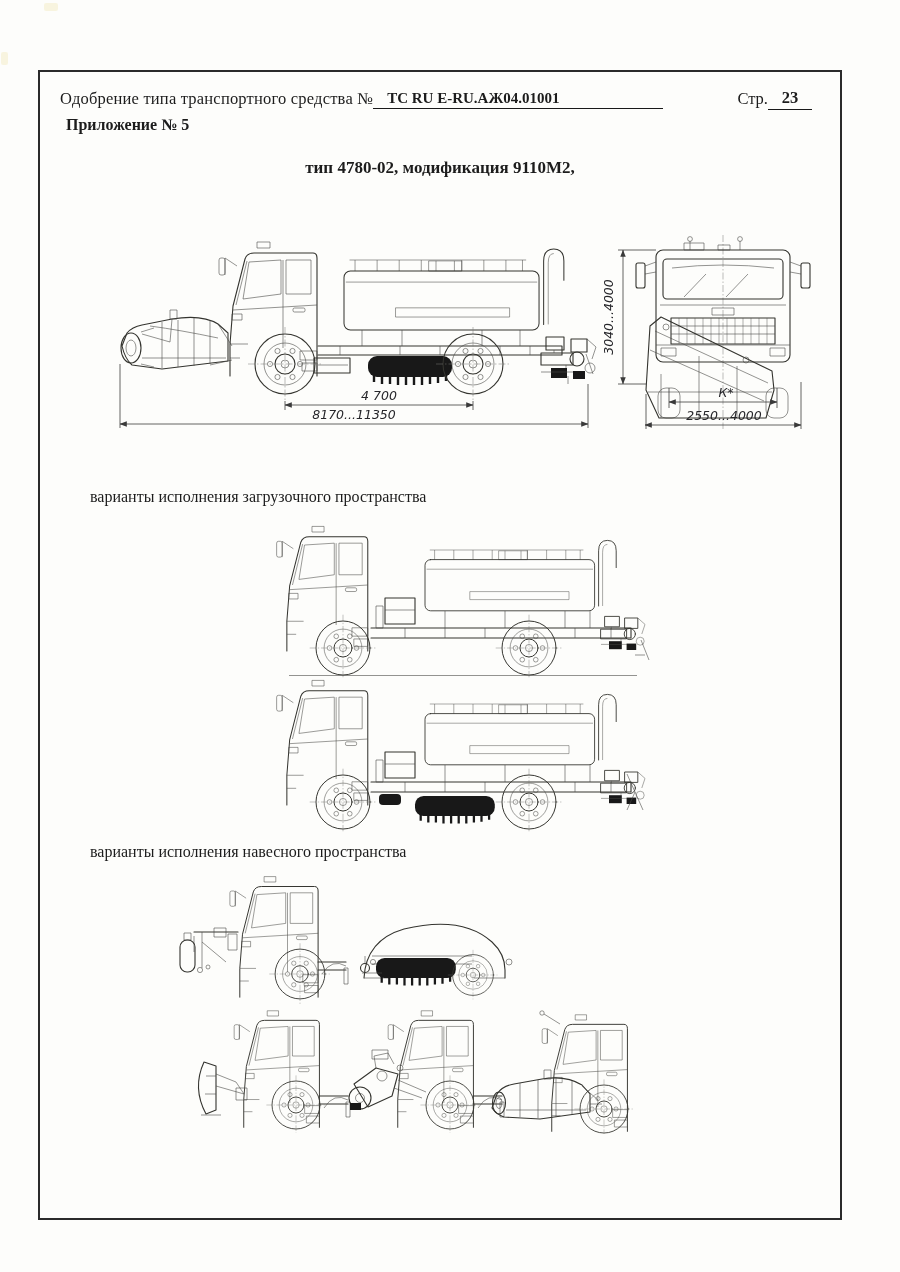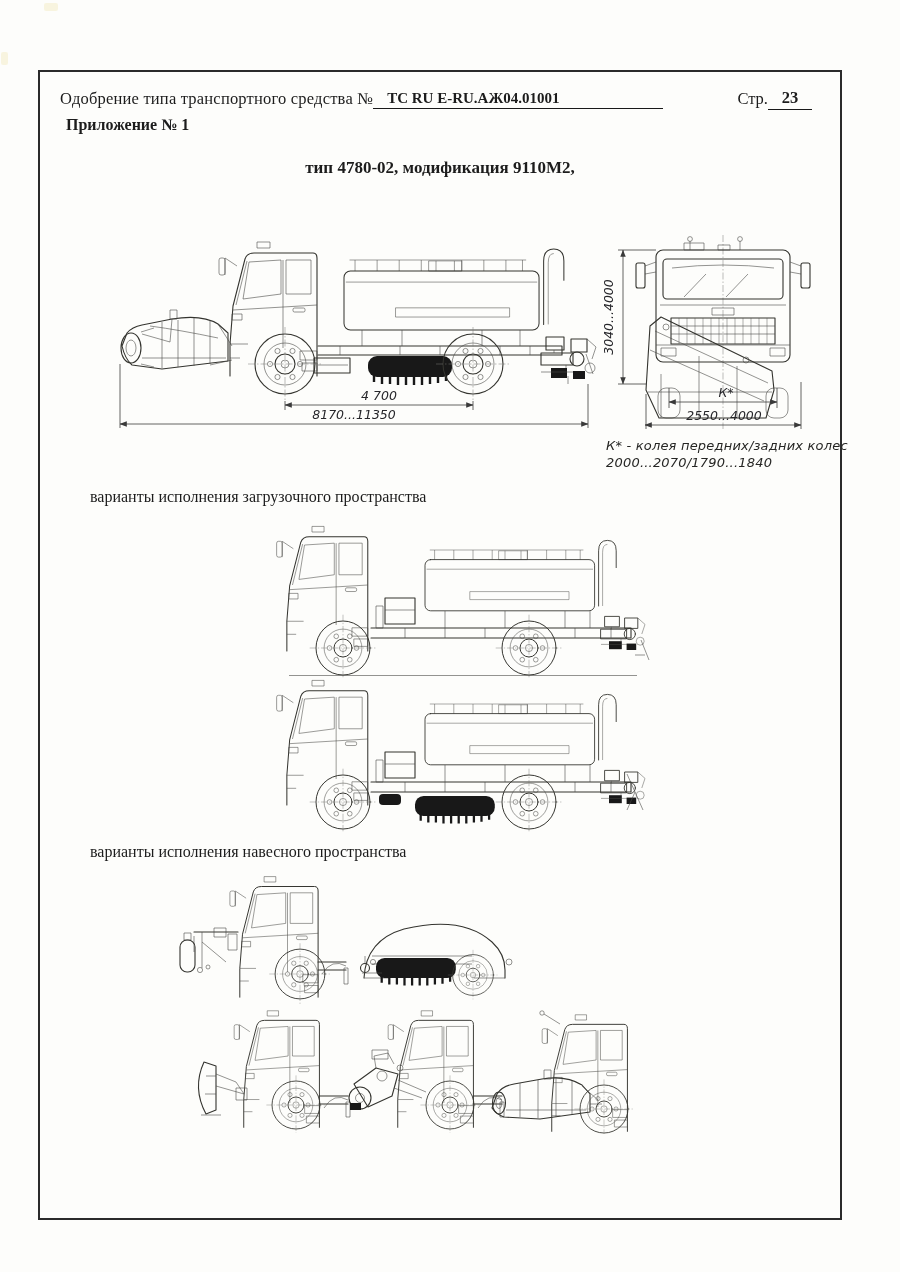--- a/index.html
+++ b/index.html
@@ -106,7 +106,7 @@
     <span class="hdr-page-label">Стр.</span>
     <span class="hdr-page-num">23</span>
   </div>
-  <div class="annex">Приложение № 1</div>
+  <div class="annex">Приложение № 5</div>
 
   <div class="title">
     <div>тип 4780-02, модификация 9110М2,</div>

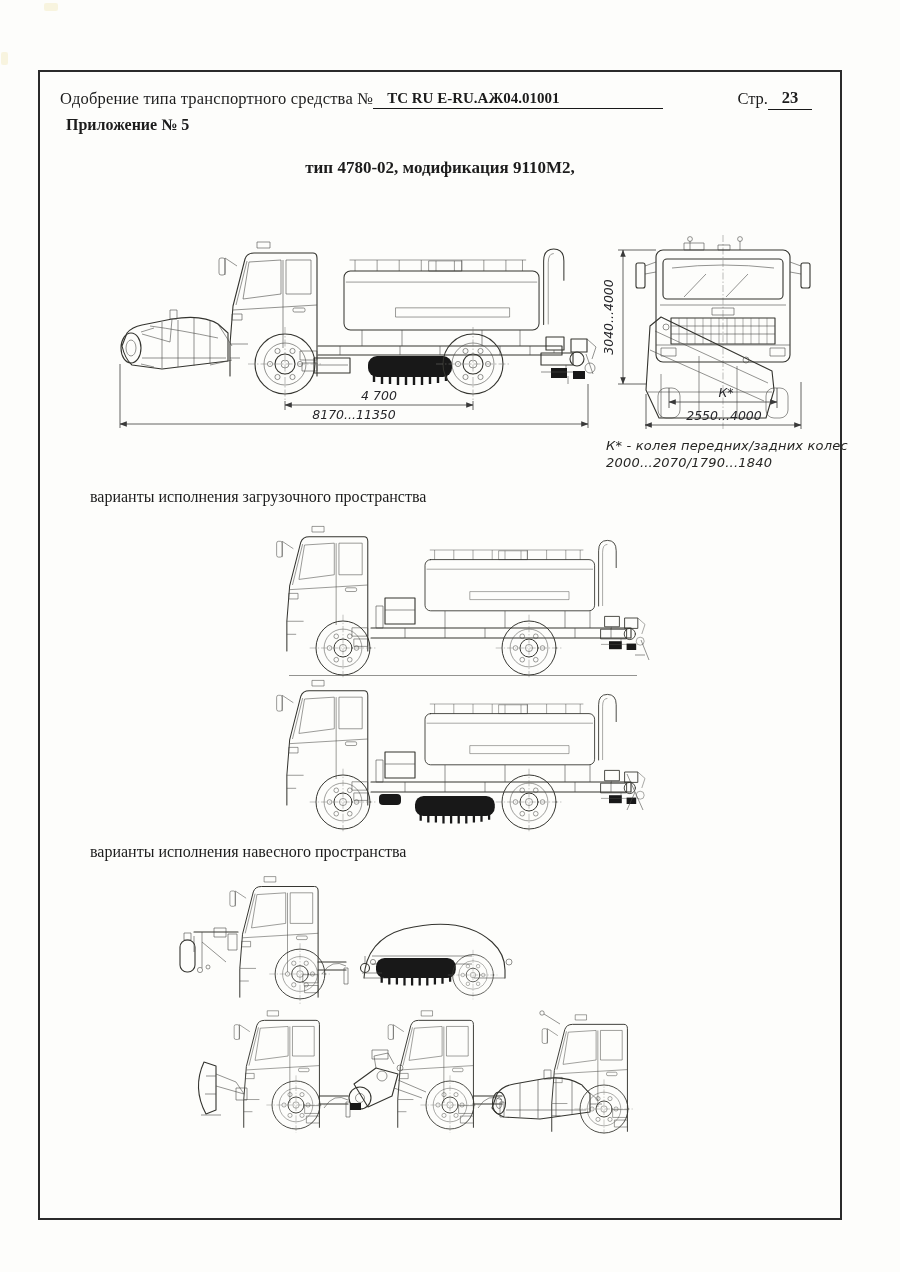--- a/index.html
+++ b/index.html
@@ -188,10 +188,6 @@
     </g>
   </svg>
 
-  <div class="track-note">
-    <div>К* - колея передних/задних колес</div>
-    <div>2000...2070/1790...1840</div>
-  </div>
 
   <div class="section-label" style="top:488px">варианты исполнения загрузочного пространства</div>
 

